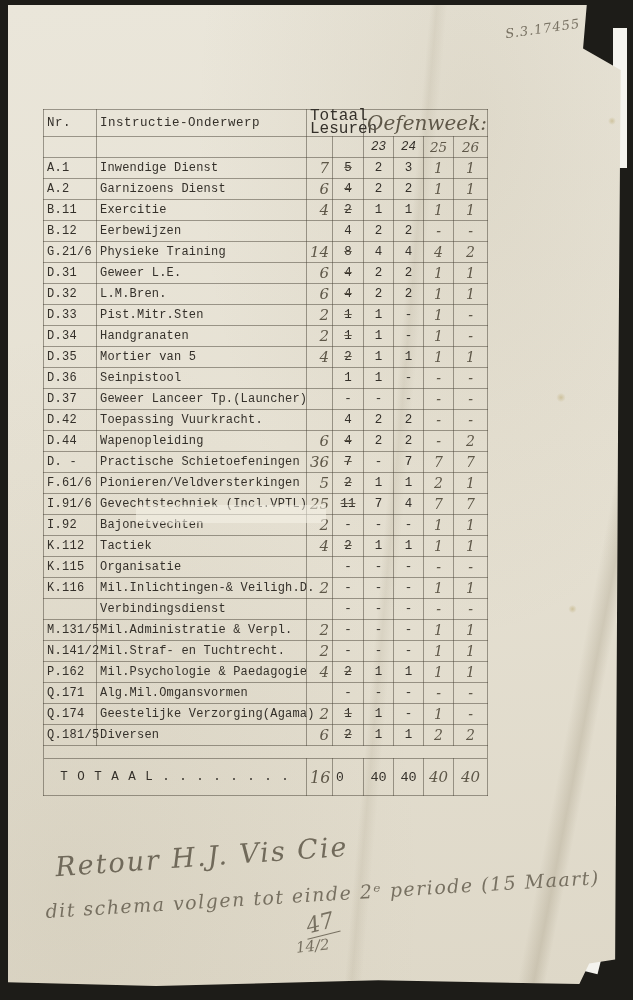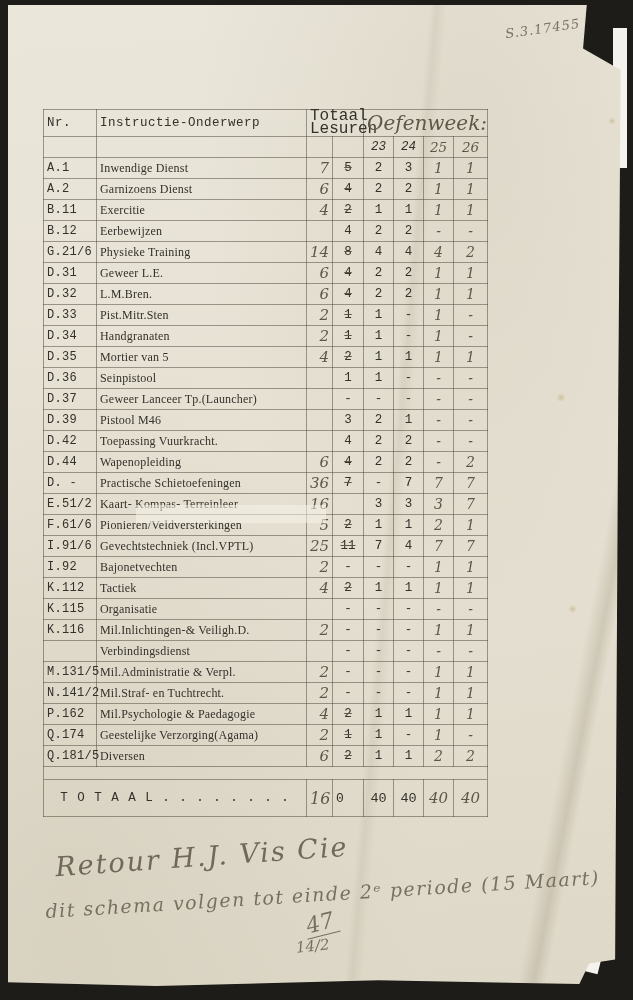--- a/index.html
+++ b/index.html
@@ -64,7 +64,7 @@
   .hrow2 th{height:20px;font-size:12.5px;text-align:center;font-style:italic;}
   .hrow2 .wh-hand{font-size:13.5px;}
   td.c-nr{font-size:12px;letter-spacing:.3px;padding-left:5px;margin-left:15px;}
-  td.c-sub{font-size:12px;letter-spacing:.2px;font-family:Liberation Serif, serif;}
+  td.c-sub{font-size:12px;letter-spacing:.2px;}
   td.c-th{font-size:15px;text-align:right;padding-right:1px;border-right-color:rgba(74,68,55,.30);}
   td.c-tt{font-size:12.5px;text-align:center;}
   td.c-w{font-size:12.5px;text-align:center;}

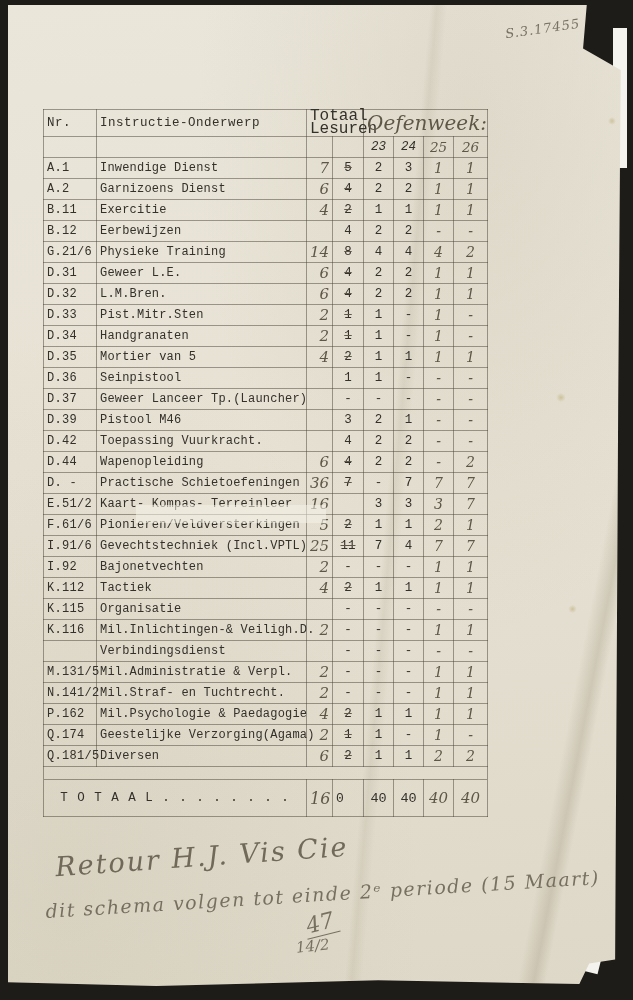--- a/index.html
+++ b/index.html
@@ -260,16 +260,6 @@
           <td class="c-w hand">-</td>
         </tr>
         <tr>
-          <td class="c-nr mono typed">D.39</td>
-          <td class="c-sub mono typed">Pistool M46</td>
-          <td class="c-th hand"></td>
-          <td class="c-tt mono typed">3</td>
-          <td class="c-w mono typed">2</td>
-          <td class="c-w mono typed">1</td>
-          <td class="c-w hand">-</td>
-          <td class="c-w hand">-</td>
-        </tr>
-        <tr>
           <td class="c-nr mono typed">D.42</td>
           <td class="c-sub mono typed">Toepassing Vuurkracht.</td>
           <td class="c-th hand"></td>

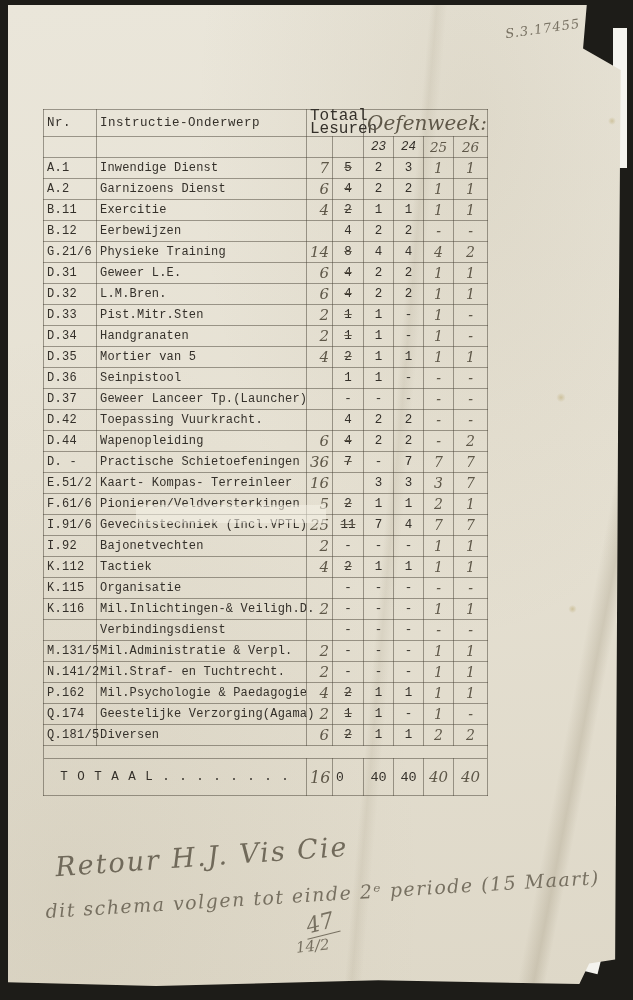--- a/index.html
+++ b/index.html
@@ -290,16 +290,6 @@
           <td class="c-w hand">7</td>
         </tr>
         <tr>
-          <td class="c-nr mono typed">E.51/2</td>
-          <td class="c-sub mono typed">Kaart- Kompas- Terreinleer</td>
-          <td class="c-th hand">16</td>
-          <td class="c-tt mono typed"></td>
-          <td class="c-w mono typed">3</td>
-          <td class="c-w mono typed">3</td>
-          <td class="c-w hand">3</td>
-          <td class="c-w hand">7</td>
-        </tr>
-        <tr>
           <td class="c-nr mono typed">F.61/6</td>
           <td class="c-sub mono typed">Pionieren/Veldversterkingen</td>
           <td class="c-th hand">5</td>

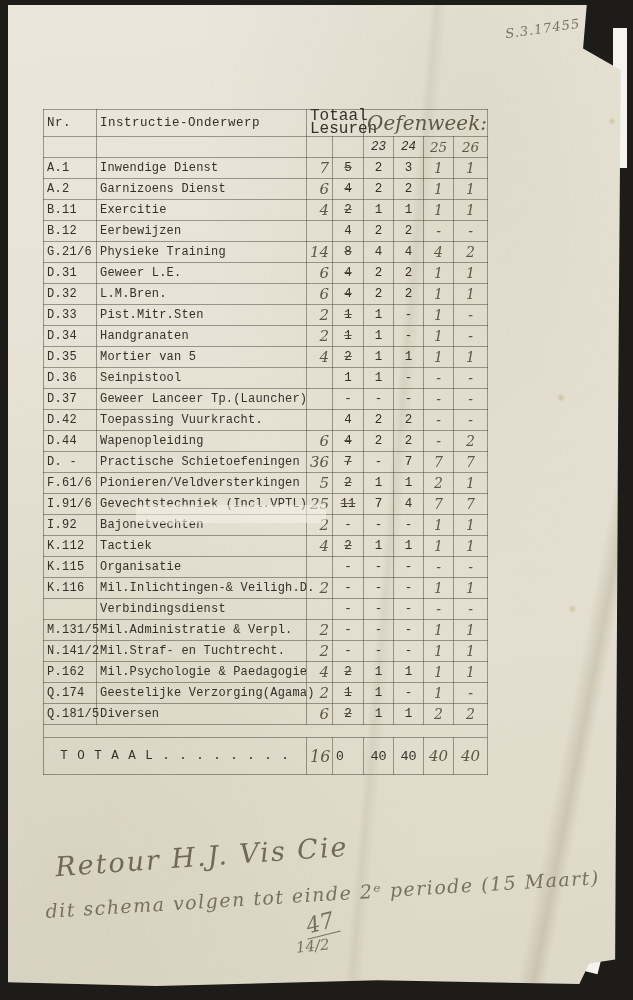--- a/index.html
+++ b/index.html
@@ -390,6 +390,16 @@
           <td class="c-w hand">1</td>
         </tr>
         <tr>
+          <td class="c-nr mono typed">Q.171</td>
+          <td class="c-sub mono typed">Alg.Mil.Omgansvormen</td>
+          <td class="c-th hand"></td>
+          <td class="c-tt mono typed">-</td>
+          <td class="c-w mono typed">-</td>
+          <td class="c-w mono typed">-</td>
+          <td class="c-w hand">-</td>
+          <td class="c-w hand">-</td>
+        </tr>
+        <tr>
           <td class="c-nr mono typed">Q.174</td>
           <td class="c-sub mono typed">Geestelijke Verzorging(Agama)</td>
           <td class="c-th hand">2</td>

